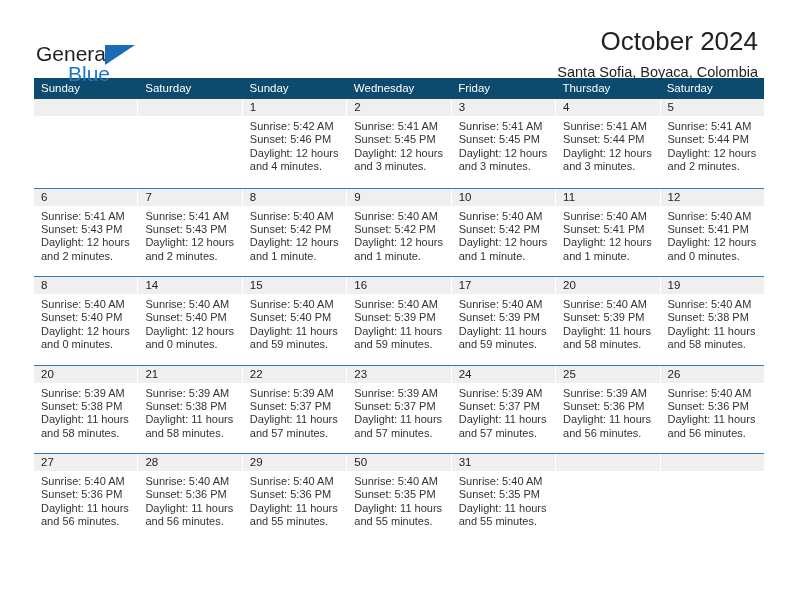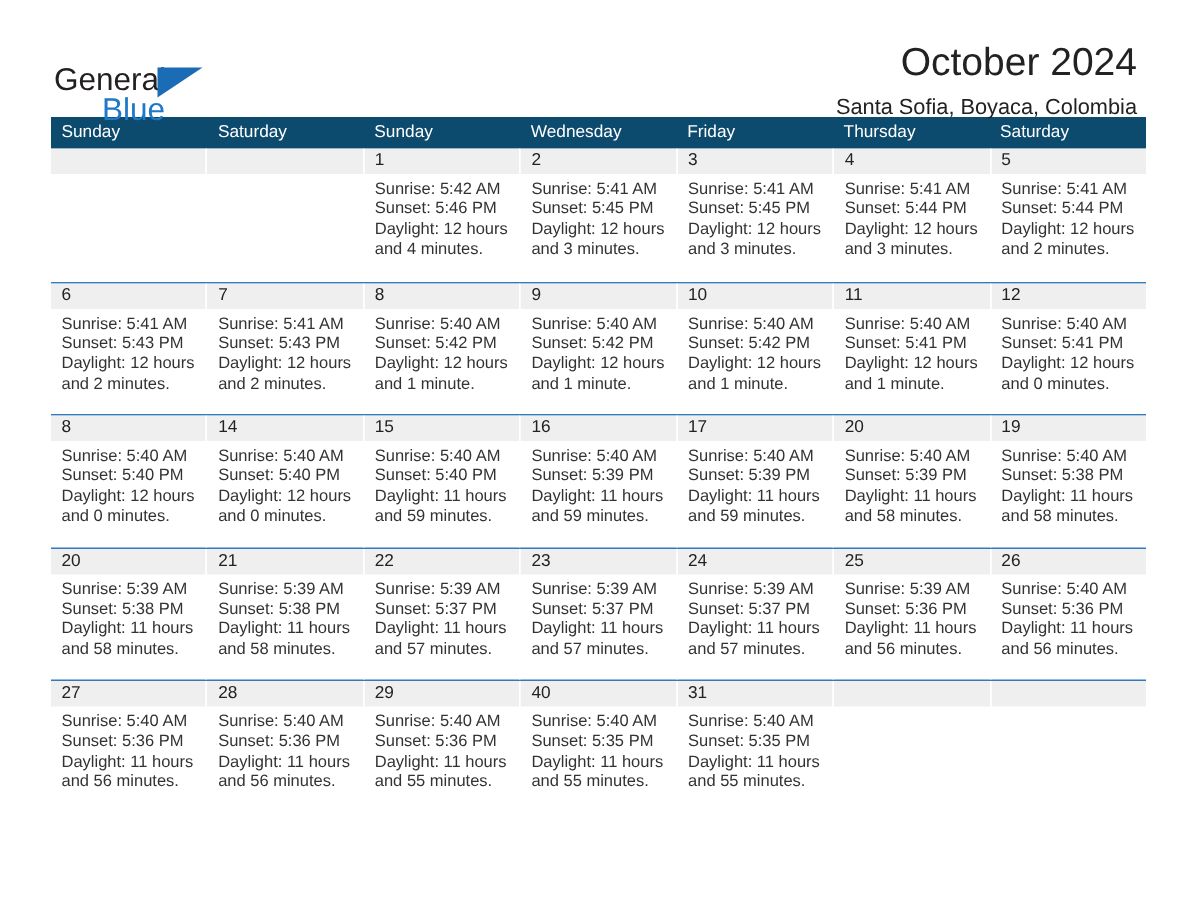--- a/index.html
+++ b/index.html
@@ -428,7 +428,7 @@
             </div>
           </div>
           <div class="daycell">
-            <div class="daynum-band">40</div>
+            <div class="daynum-band">50</div>
             <div class="dayinfo">
               <div>Sunrise: 5:40 AM</div>
               <div>Sunset: 5:35 PM</div>

